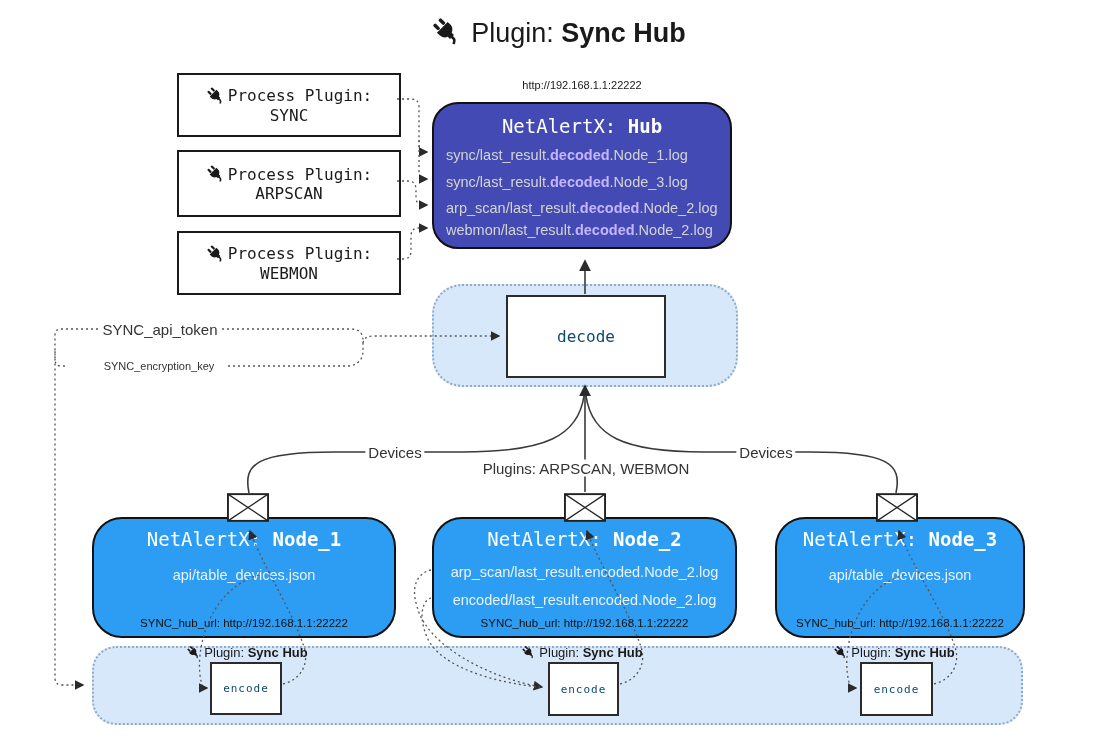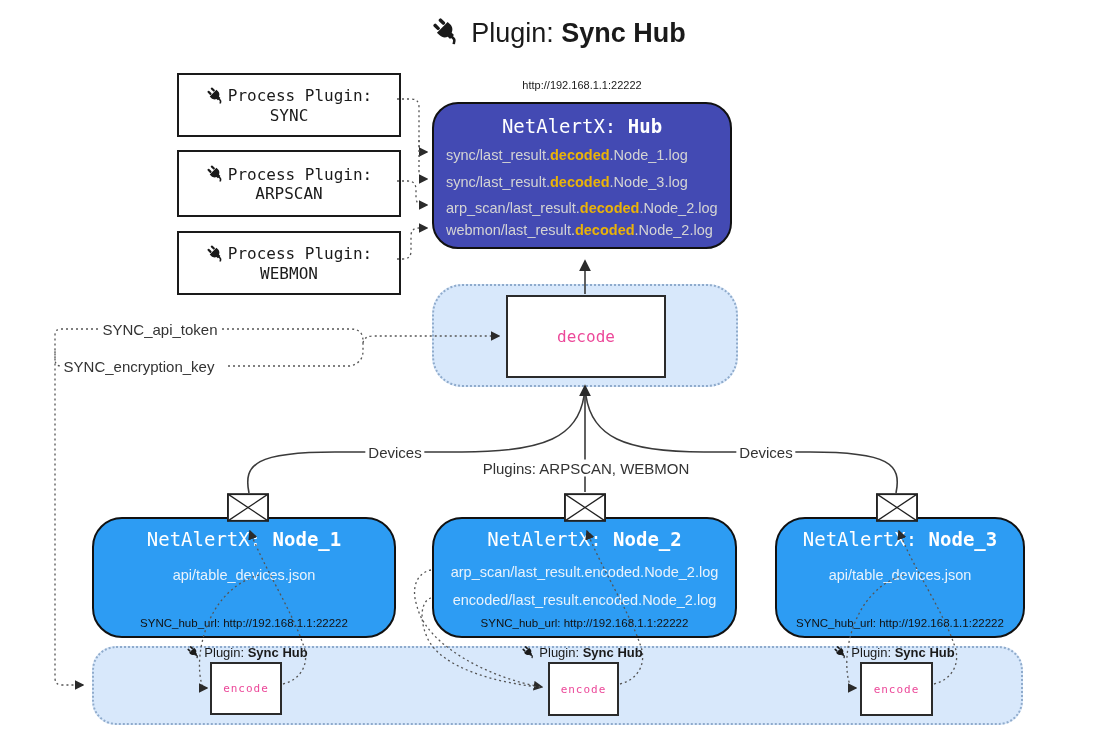--- a/index.html
+++ b/index.html
@@ -22,7 +22,7 @@
        font-family:"DejaVu Sans Mono",monospace;font-size:19px;color:#fff;}
   #hub .htitle b{font-weight:700;}
   .hline{position:absolute;left:12px;font-size:14.5px;color:#d4d4d4;white-space:nowrap;}
-  .hline b{color:#eab308;font-weight:700;}
+  .hline b{color:#c4b5fd;font-weight:700;}
   #hub-url{top:79px;left:432px;width:300px;text-align:center;font-size:11px;color:#1a1a1a;z-index:4;}
   
   .panel{background:#d8e8fb;border:2px dotted #8fabcc;box-sizing:border-box;z-index:0;}

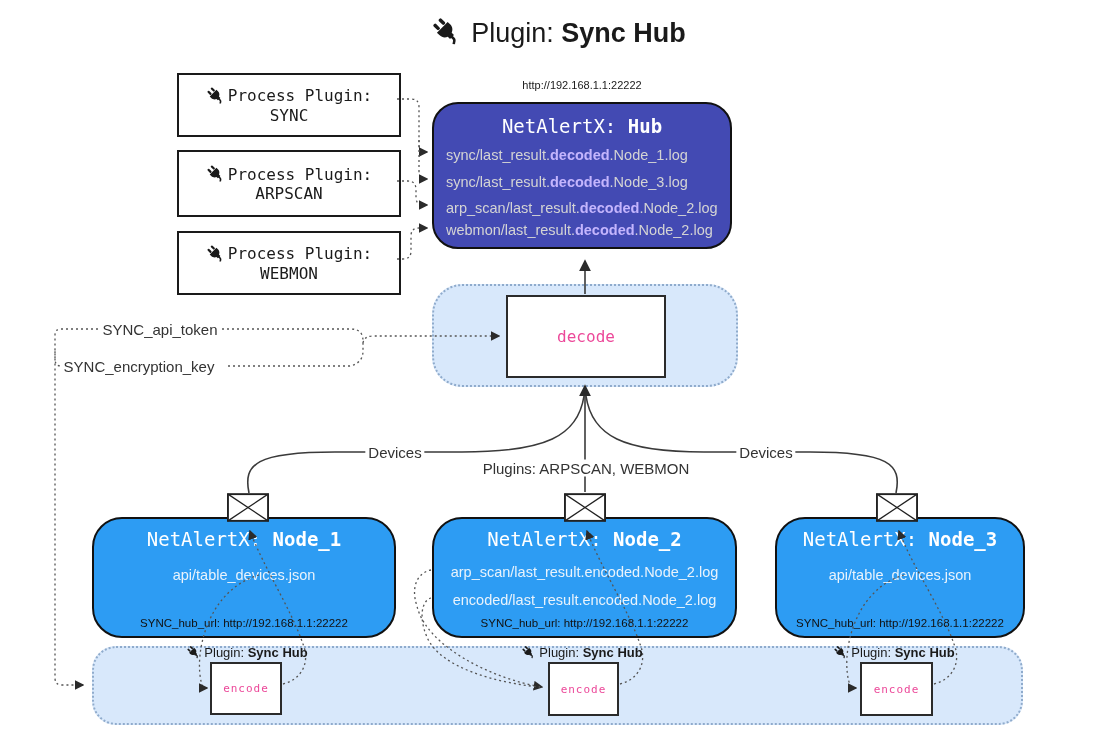--- a/index.html
+++ b/index.html
@@ -29,7 +29,7 @@
   #decode-panel{left:432px;top:284px;width:306px;height:103px;border-radius:30px;}
   .wbox{background:#fff;border:2px solid #2b2b2b;box-sizing:border-box;z-index:1;
         display:flex;align-items:center;justify-content:center;
-        font-family:"DejaVu Sans Mono",monospace;color:#ec4899;}
+        font-family:"DejaVu Sans Mono",monospace;color:#0c4a6e;}
   #decode-box{left:506px;top:295px;width:160px;height:83px;font-size:16px;}
   
   .lbl{background:#fff;padding:0 3px;font-size:15px;color:#333;white-space:nowrap;

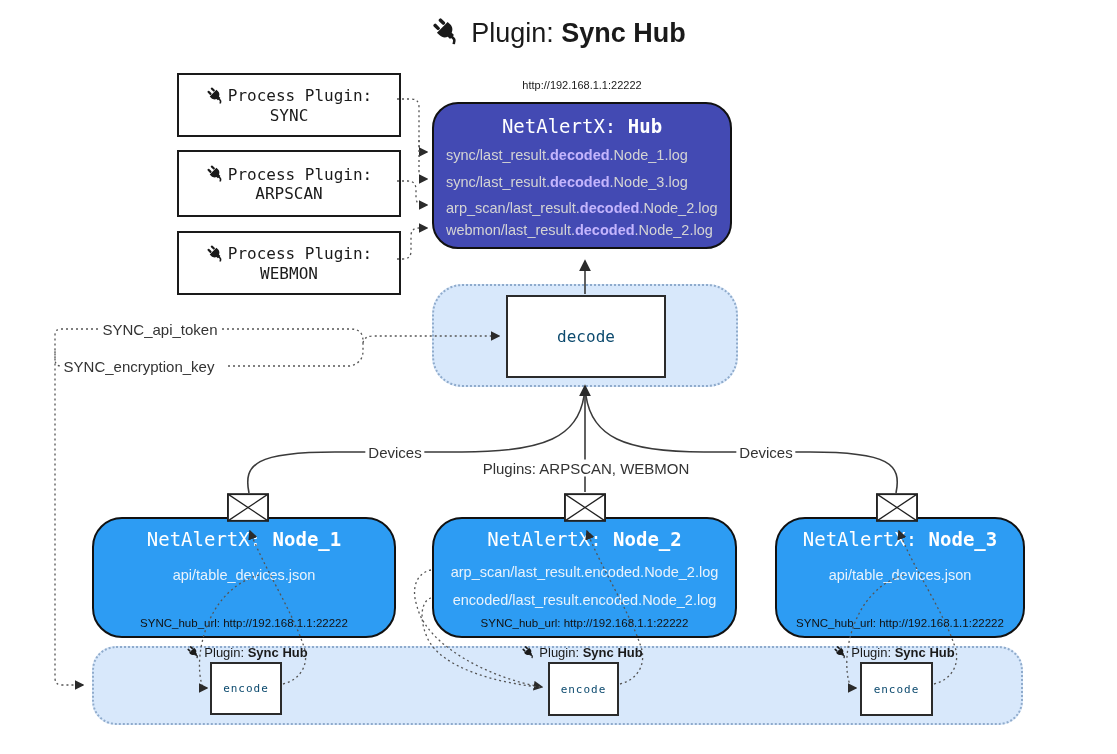--- a/index.html
+++ b/index.html
@@ -124,7 +124,7 @@
   <div class="abs wbox" id="decode-box">decode</div>
 
   <div class="abs lbl" style="left:160px;top:329px;font-size:15px">SYNC_api_token</div>
-  <div class="abs lbl" style="left:139px;top:366px;font-size:15px">SYNC_encryption_key</div>
+  <div class="abs lbl" style="left:159px;top:366px;font-size:11px">SYNC_encryption_key</div>
 
   <div class="abs lbl" style="left:395px;top:452px">Devices</div>
   <div class="abs lbl" style="left:586px;top:468px">Plugins: ARPSCAN, WEBMON</div>

